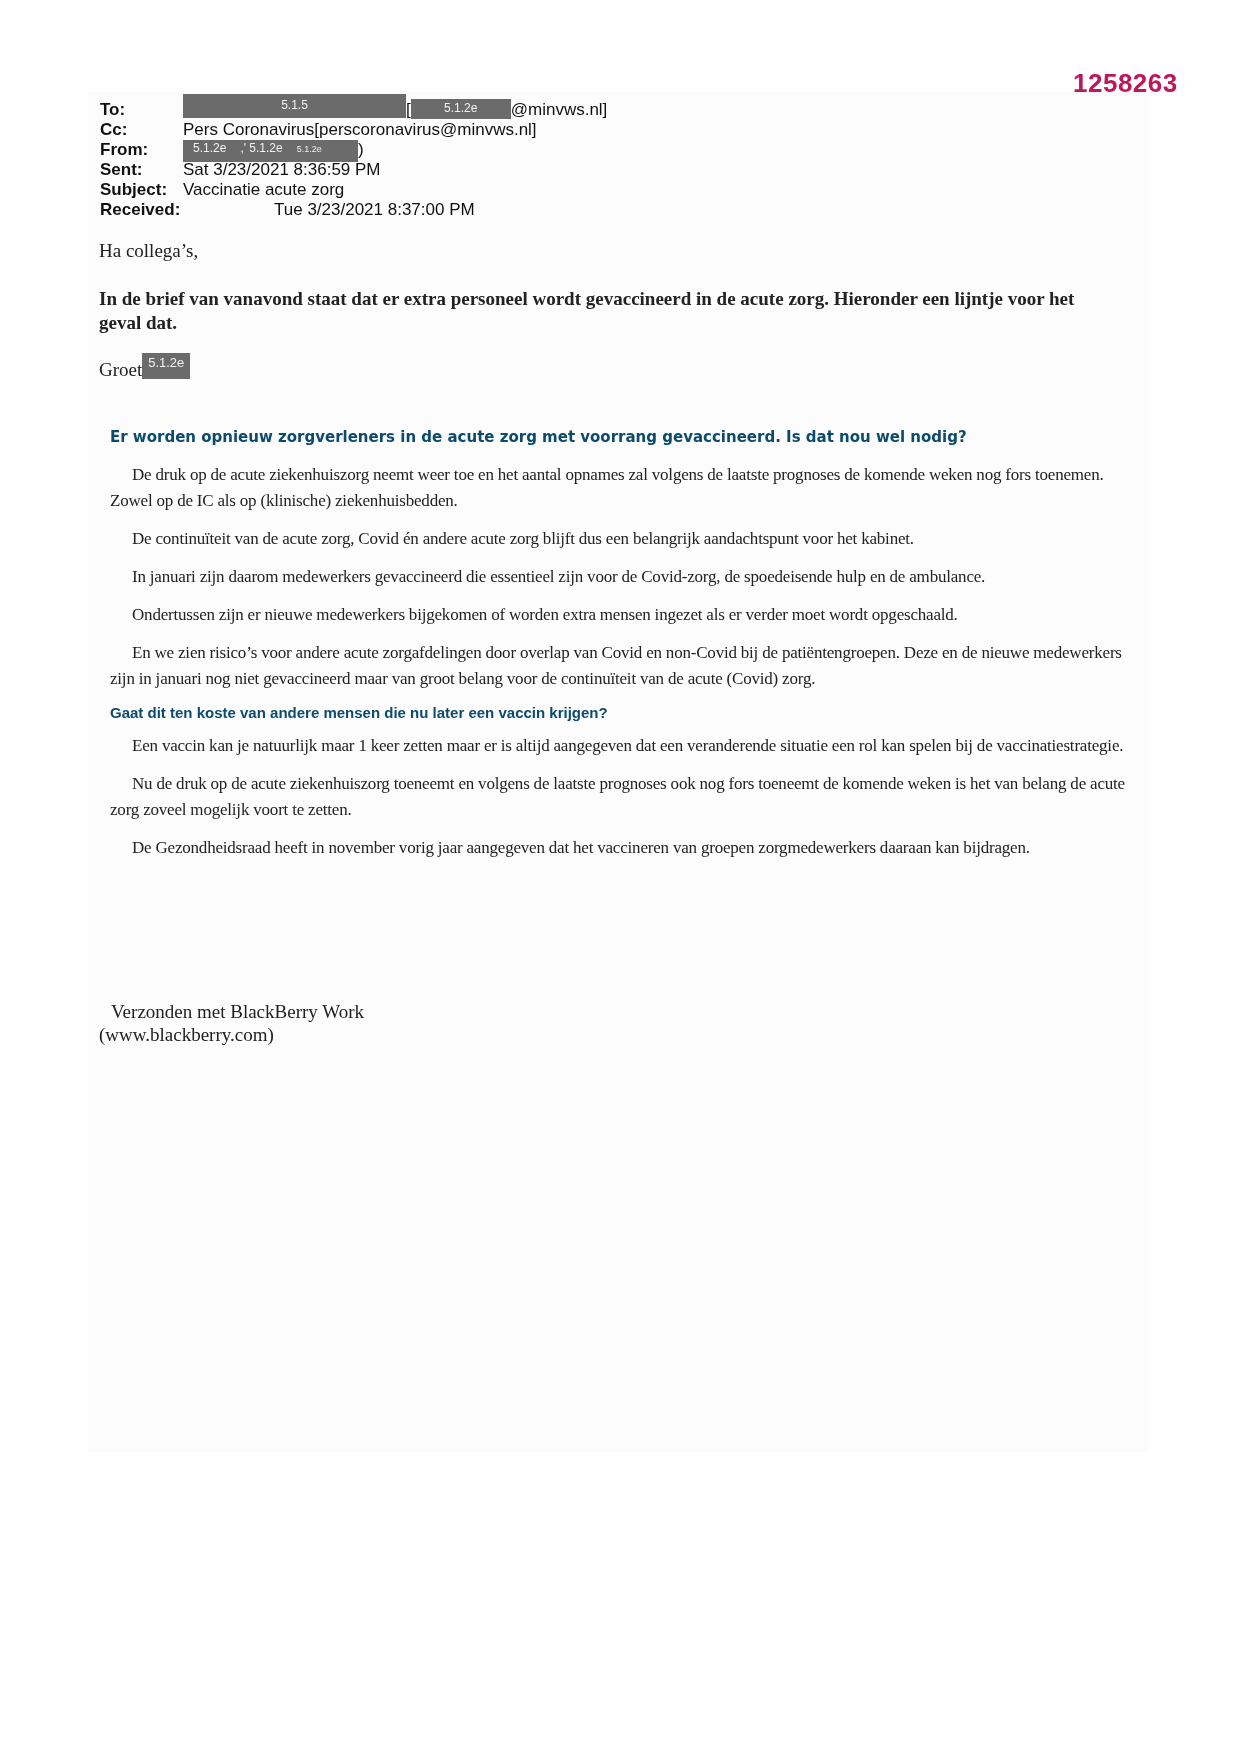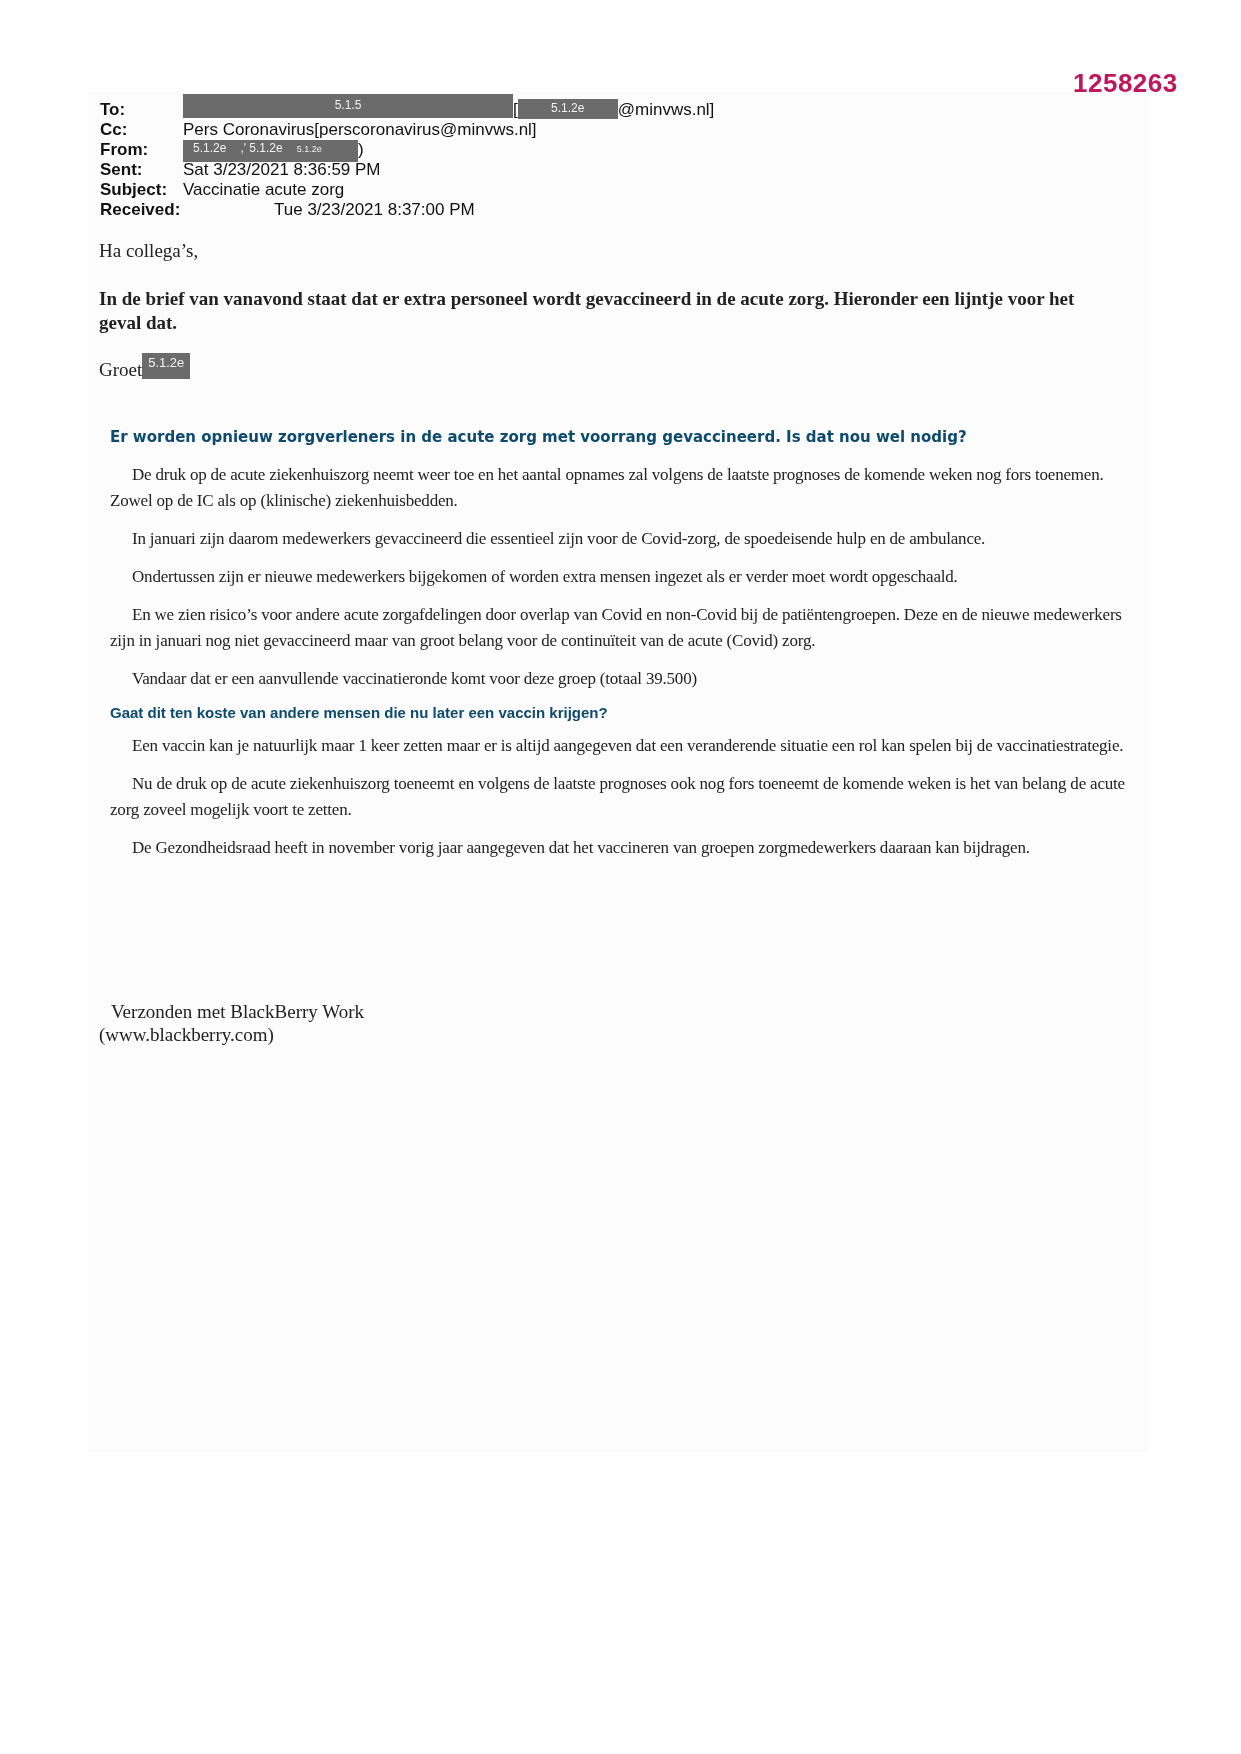--- a/index.html
+++ b/index.html
@@ -70,7 +70,7 @@
       line-height: 18px;
       height: 20px;
     }
-    .redact.to-name { width: 330px; height: 24px; margin-top: -6px; line-height: 22px; }
+    .redact.to-name { width: 223px; height: 24px; margin-top: -6px; line-height: 22px; }
     .redact.to-email { width: 100px; height: 20px; margin-top: -1px; }
     .redact.from { width: 175px; height: 22px; text-align: left; padding-left: 10px; box-sizing: border-box; line-height: 16px; }
     .redact.from span { margin-right: 14px; }

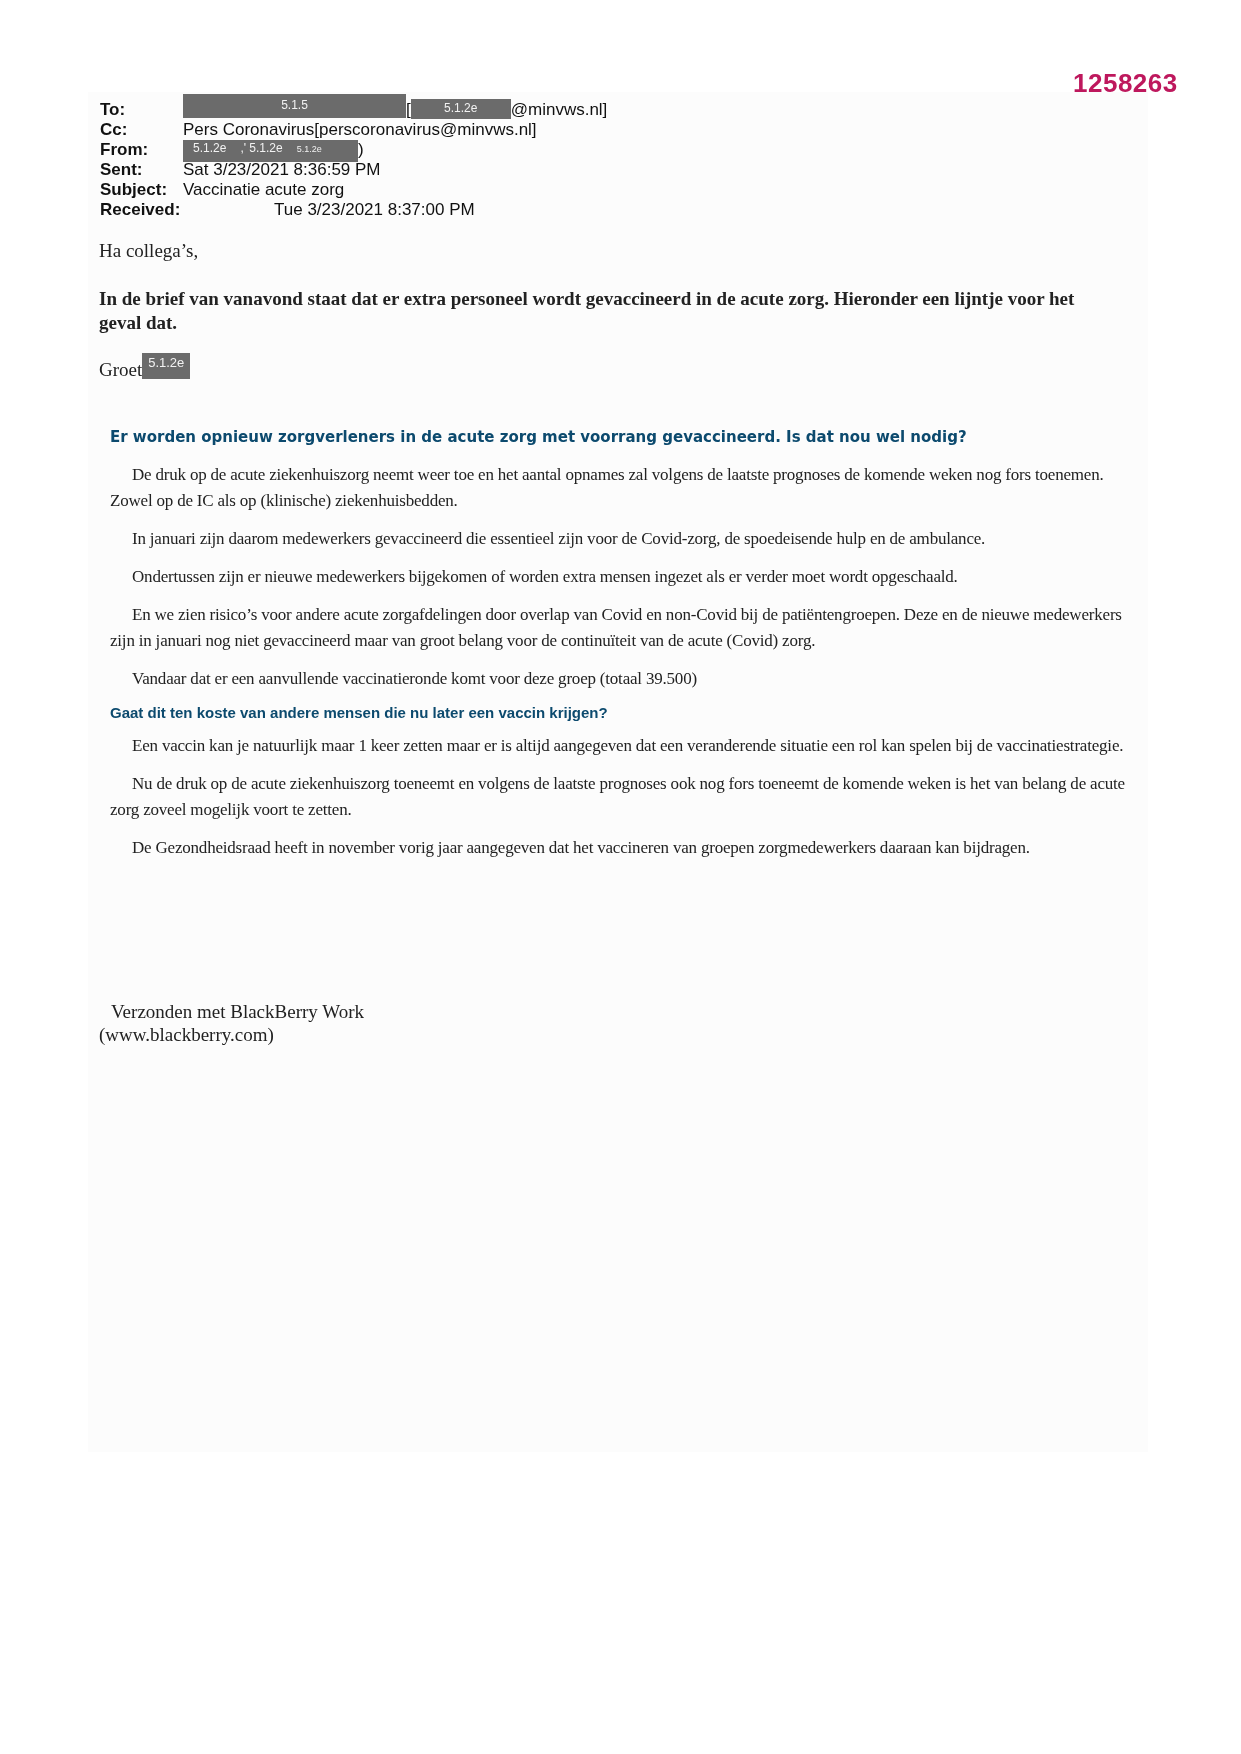--- a/index.html
+++ b/index.html
@@ -195,6 +195,7 @@
 <div class="qa">
   <div class="q-heading">Er worden opnieuw zorgverleners in de acute zorg met voorrang gevaccineerd. Is dat nou wel nodig?</div>
   <p class="para">De druk op de acute ziekenhuiszorg neemt weer toe en het aantal opnames zal volgens de laatste prognoses de komende weken nog fors toenemen. Zowel op de IC als op (klinische) ziekenhuisbedden.</p>
+  <p class="para">De continuïteit van de acute zorg, Covid én andere acute zorg blijft dus een belangrijk aandachtspunt voor het kabinet.</p>
   <p class="para">In januari zijn daarom medewerkers gevaccineerd die essentieel zijn voor de Covid-zorg, de spoedeisende hulp en de ambulance.</p>
   <p class="para">Ondertussen zijn er nieuwe medewerkers bijgekomen of worden extra mensen ingezet als er verder moet wordt opgeschaald.</p>
   <p class="para">En we zien risico’s voor andere acute zorgafdelingen door overlap van Covid en non-Covid bij de patiëntengroepen. Deze en de nieuwe medewerkers zijn in januari nog niet gevaccineerd maar van groot belang voor de continuïteit van de acute (Covid) zorg.</p>

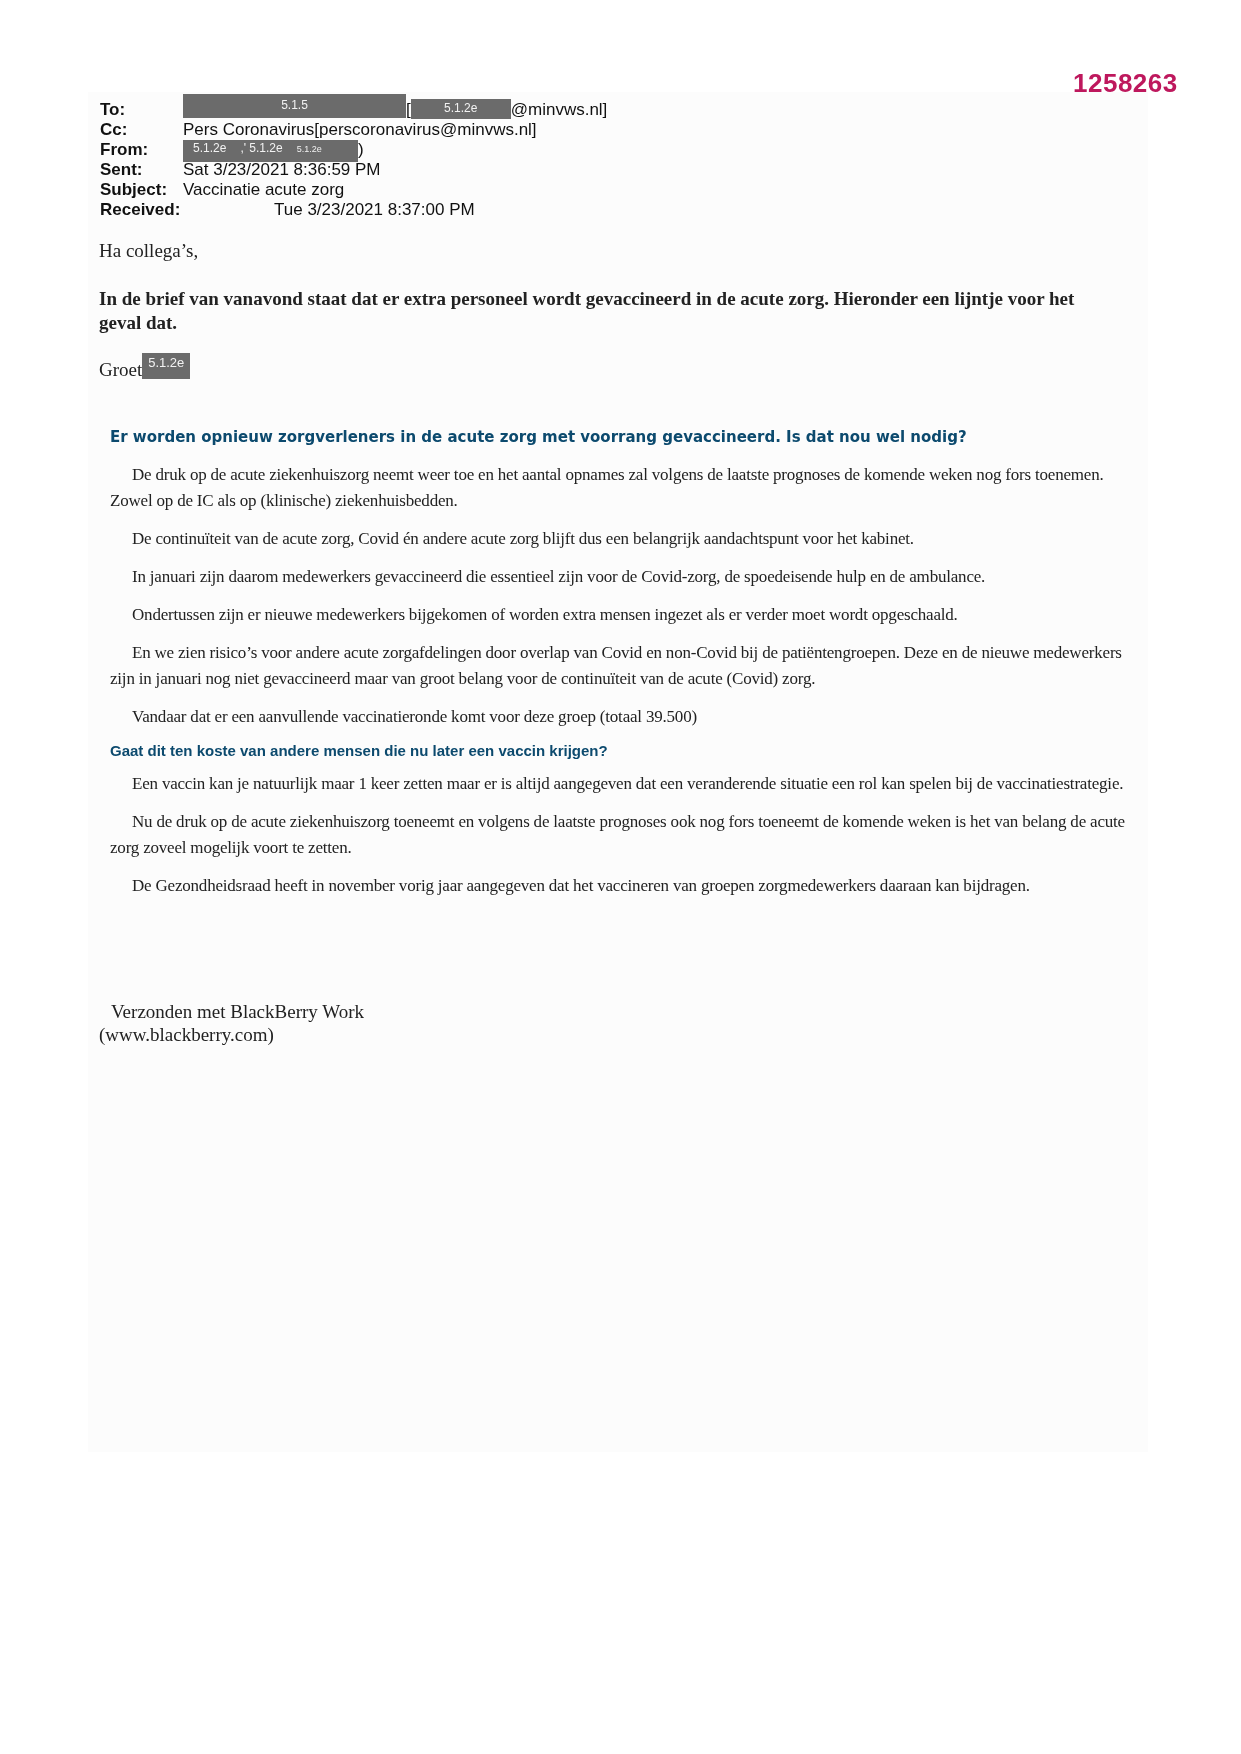--- a/index.html
+++ b/index.html
@@ -199,7 +199,6 @@
   <p class="para">In januari zijn daarom medewerkers gevaccineerd die essentieel zijn voor de Covid-zorg, de spoedeisende hulp en de ambulance.</p>
   <p class="para">Ondertussen zijn er nieuwe medewerkers bijgekomen of worden extra mensen ingezet als er verder moet wordt opgeschaald.</p>
   <p class="para">En we zien risico’s voor andere acute zorgafdelingen door overlap van Covid en non-Covid bij de patiëntengroepen. Deze en de nieuwe medewerkers zijn in januari nog niet gevaccineerd maar van groot belang voor de continuïteit van de acute (Covid) zorg.</p>
-  <p class="para">Vandaar dat er een aanvullende vaccinatieronde komt voor deze groep (totaal 39.500)</p>
   <div class="q-heading small">Gaat dit ten koste van andere mensen die nu later een vaccin krijgen?</div>
   <p class="para">Een vaccin kan je natuurlijk maar 1 keer zetten maar er is altijd aangegeven dat een veranderende situatie een rol kan spelen bij de vaccinatiestrategie.</p>
   <p class="para">Nu de druk op de acute ziekenhuiszorg toeneemt en volgens de laatste prognoses ook nog fors toeneemt de komende weken is het van belang de acute zorg zoveel mogelijk voort te zetten.</p>

